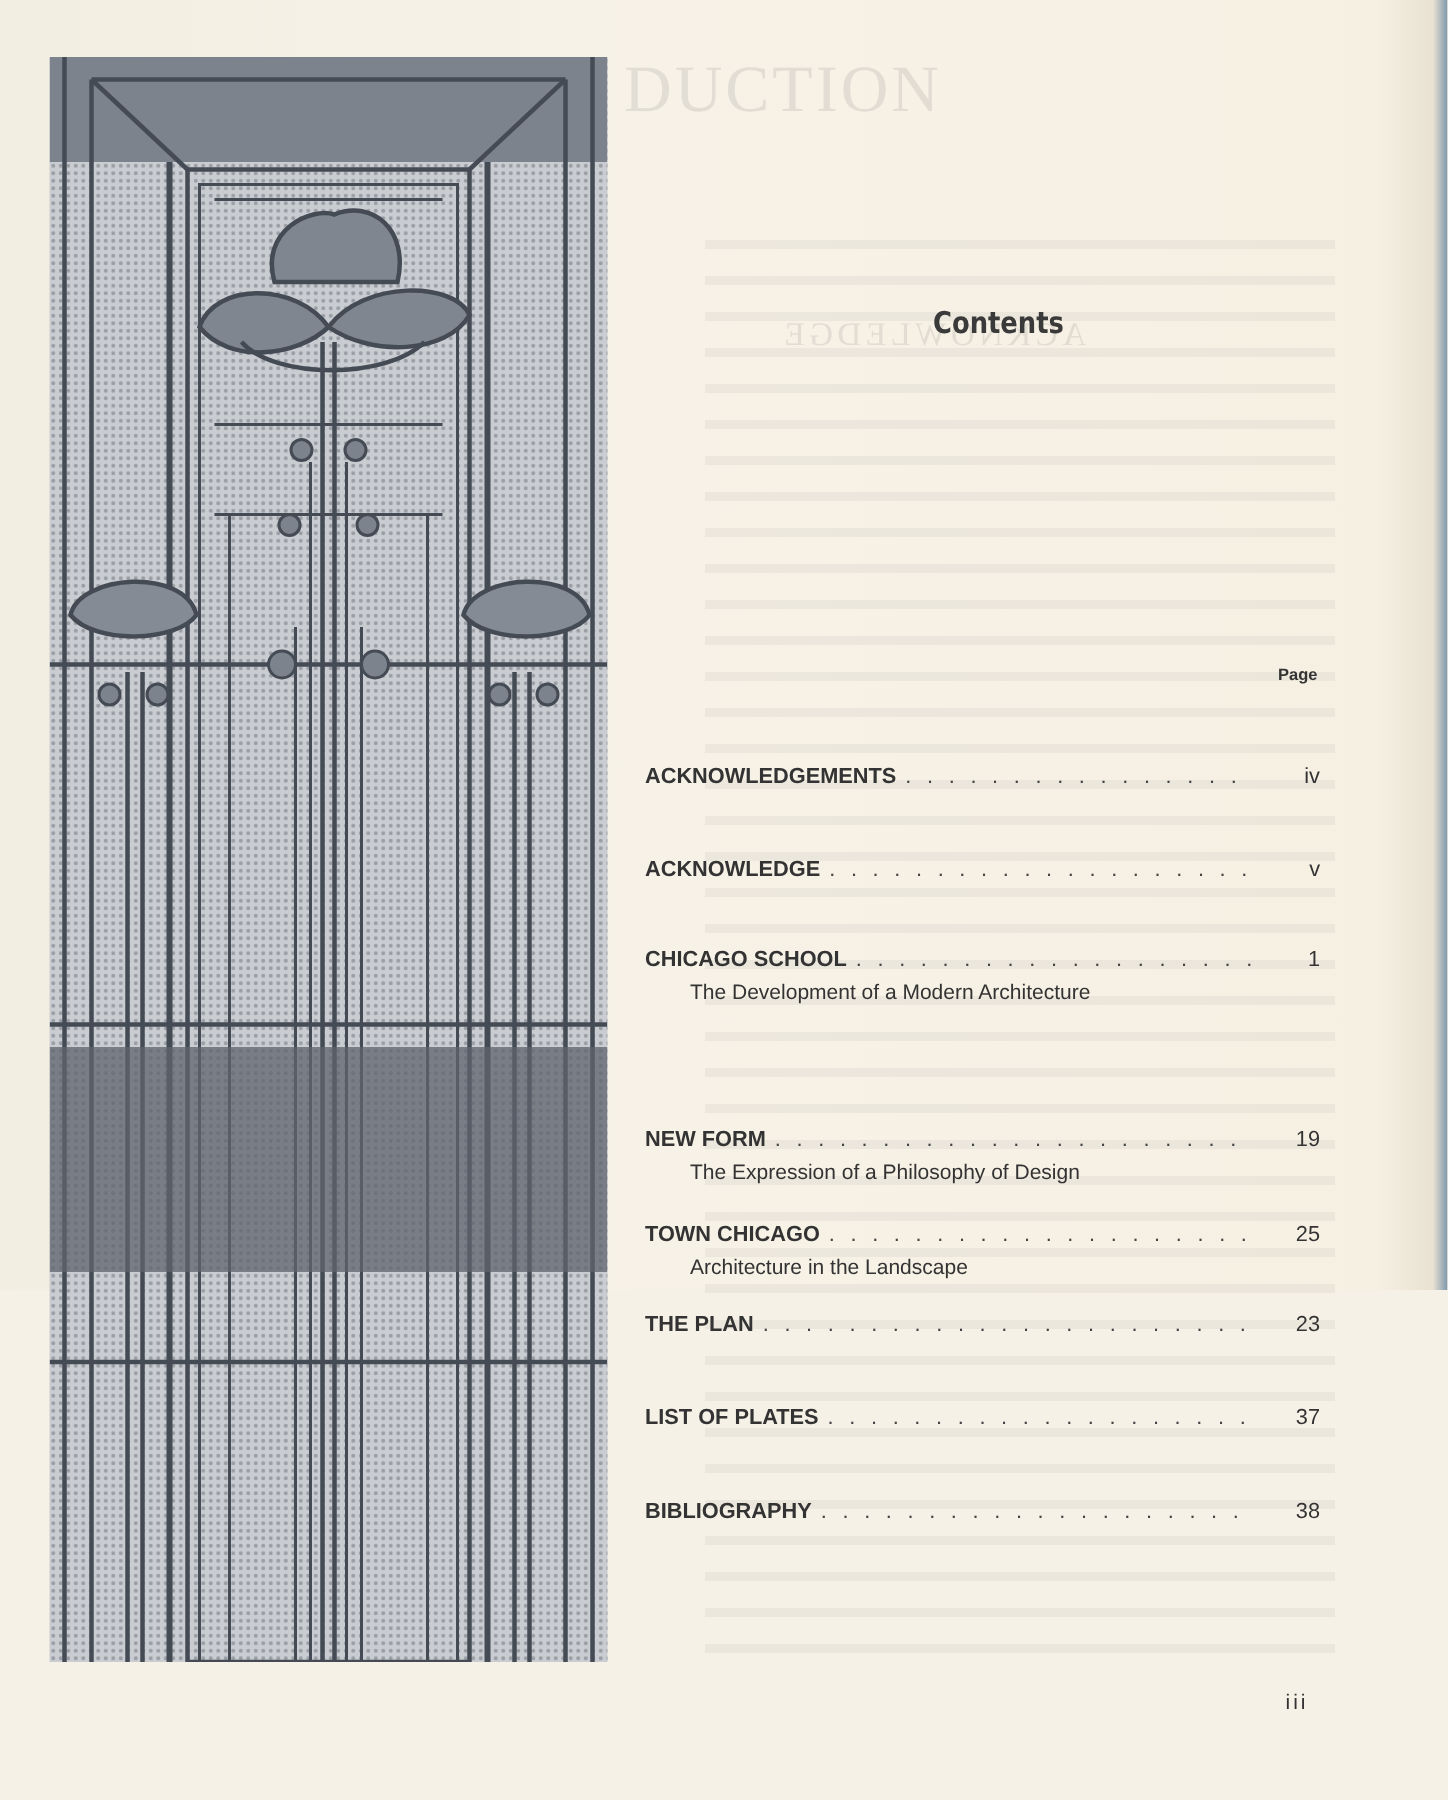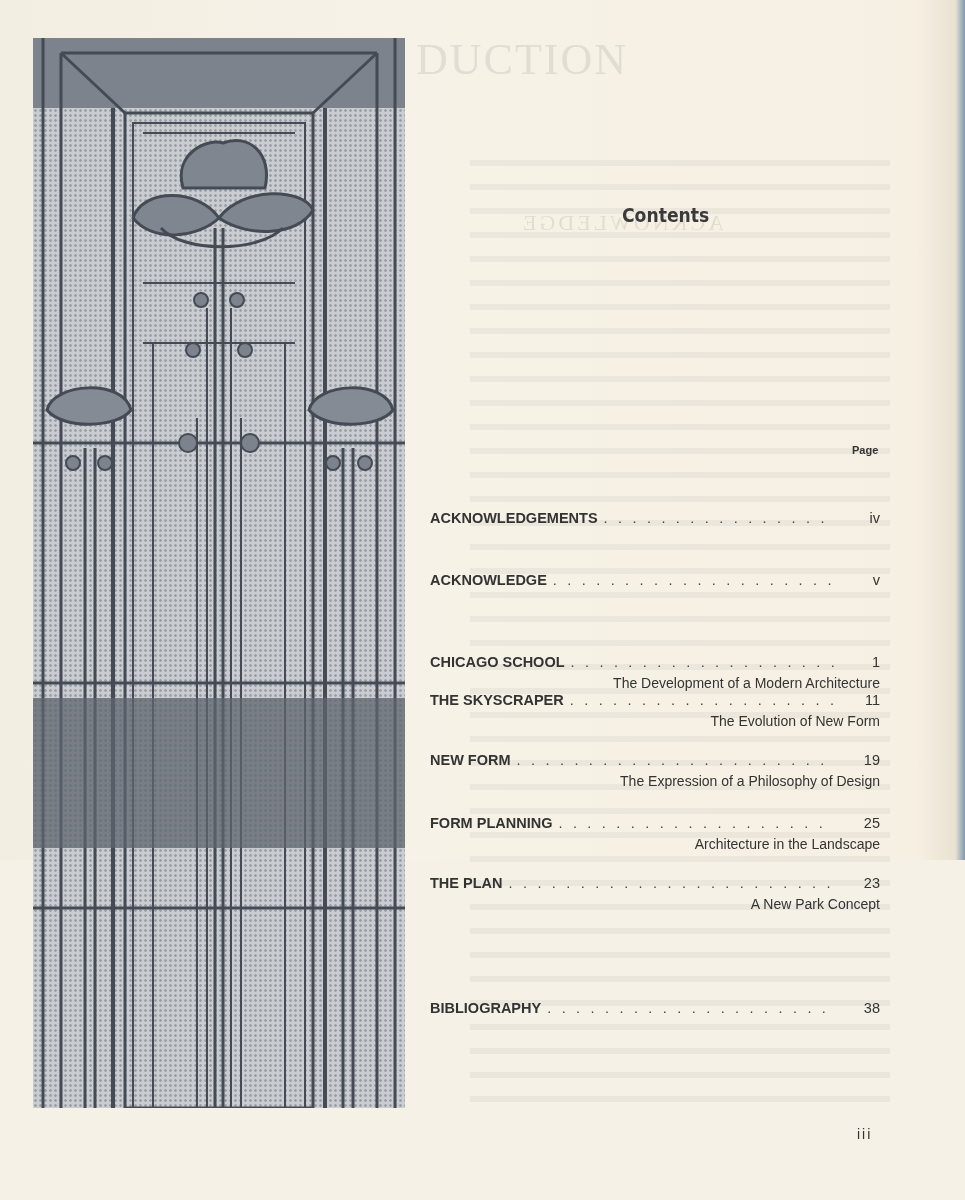--- a/index.html
+++ b/index.html
@@ -152,7 +152,7 @@
     </div>
   </div>
 
-  <div class="toc-entry" style="top:654px">
+  <div class="toc-entry" style="top:632px">
     <div class="toc-line">
       <span class="toc-title">CHICAGO SCHOOL</span>
       <span class="toc-dots"></span>

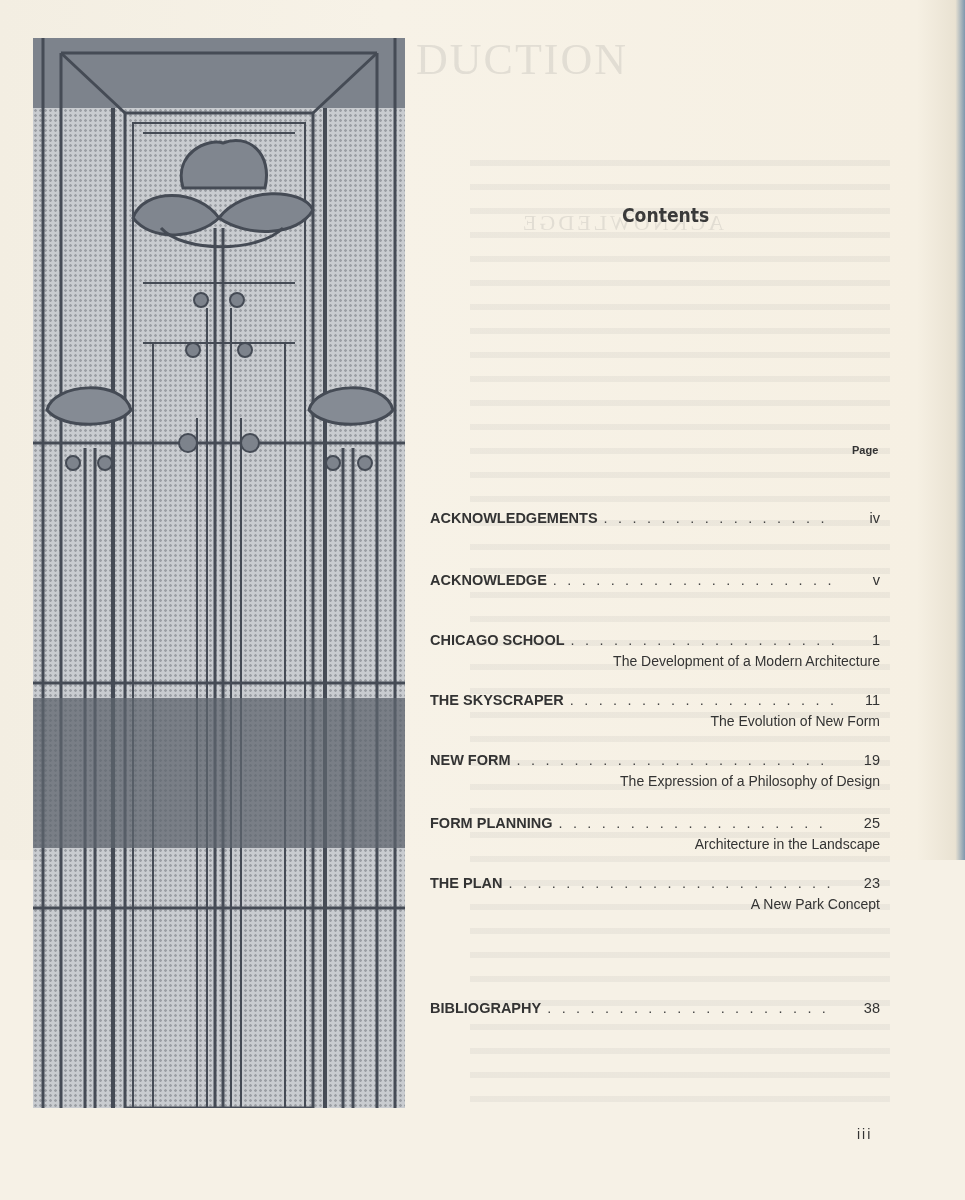--- a/index.html
+++ b/index.html
@@ -51,7 +51,7 @@
   .toc-dots { flex: 1; overflow: hidden; white-space: nowrap; margin: 0 6px; color: #444; letter-spacing: 3.2px; }
   .toc-dots::after { content: ". . . . . . . . . . . . . . . . . . . . . . . . . . . . . . . . . . . . . . . . . . . . . . . . . . ."; }
   .toc-page { width: 40px; text-align: right; color: #333; font-size: 14.5px; }
-  .toc-sub { font-size: 14px; color: #333; margin-left: 30px; margin-top: 5px; text-align: right; }
+  .toc-sub { font-size: 14px; color: #333; margin-left: 30px; margin-top: 5px; }
   .folio { position: absolute; left: 857px; top: 1126px; font-size: 14px; letter-spacing: 2px; color: #333; }
 </style>
 </head>

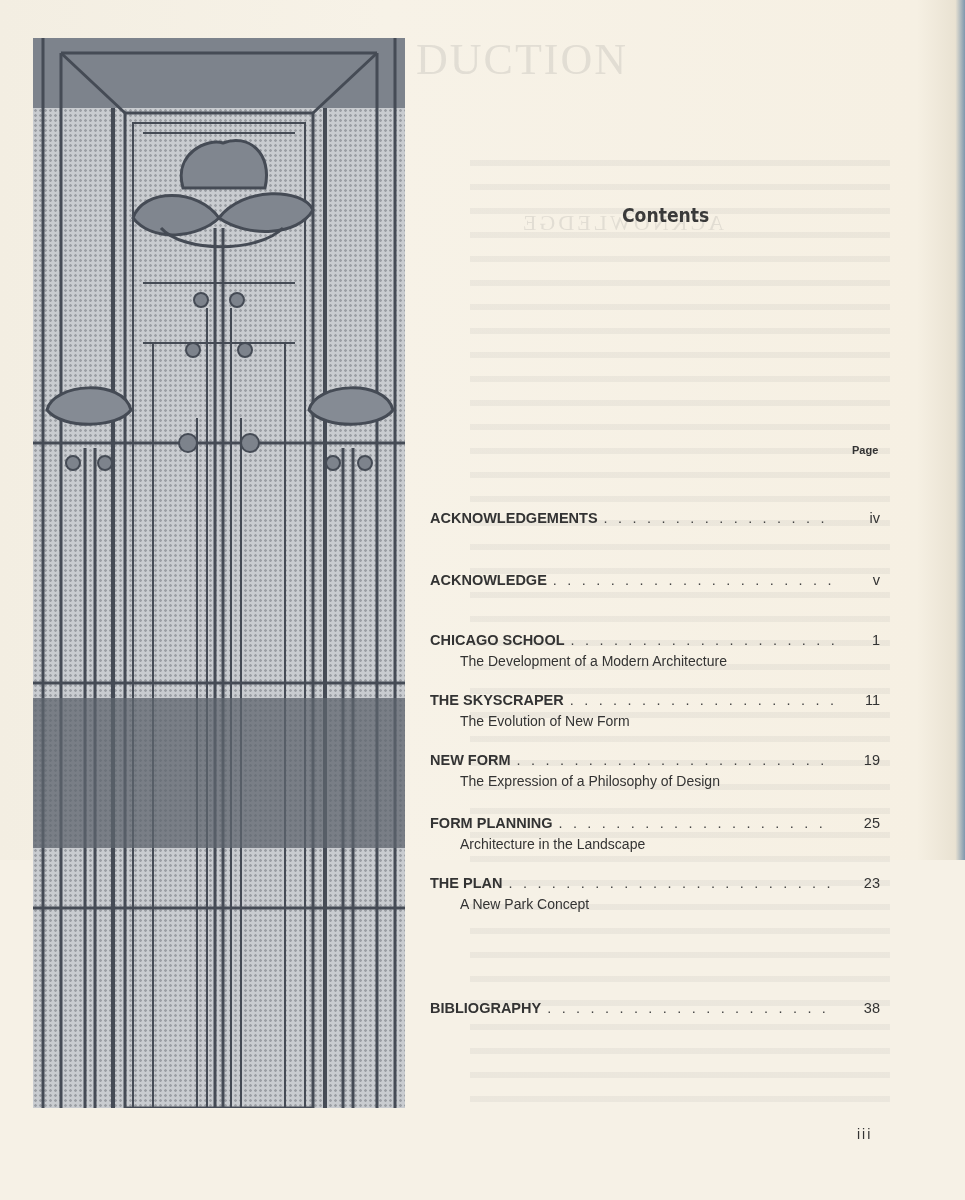--- a/index.html
+++ b/index.html
@@ -161,14 +161,6 @@
     <div class="toc-sub">The Development of a Modern Architecture</div>
   </div>
 
-  <div class="toc-entry" style="top:692px">
-    <div class="toc-line">
-      <span class="toc-title">THE SKYSCRAPER</span>
-      <span class="toc-dots"></span>
-      <span class="toc-page">11</span>
-    </div>
-    <div class="toc-sub">The Evolution of New Form</div>
-  </div>
 
   <div class="toc-entry" style="top:752px">
     <div class="toc-line">

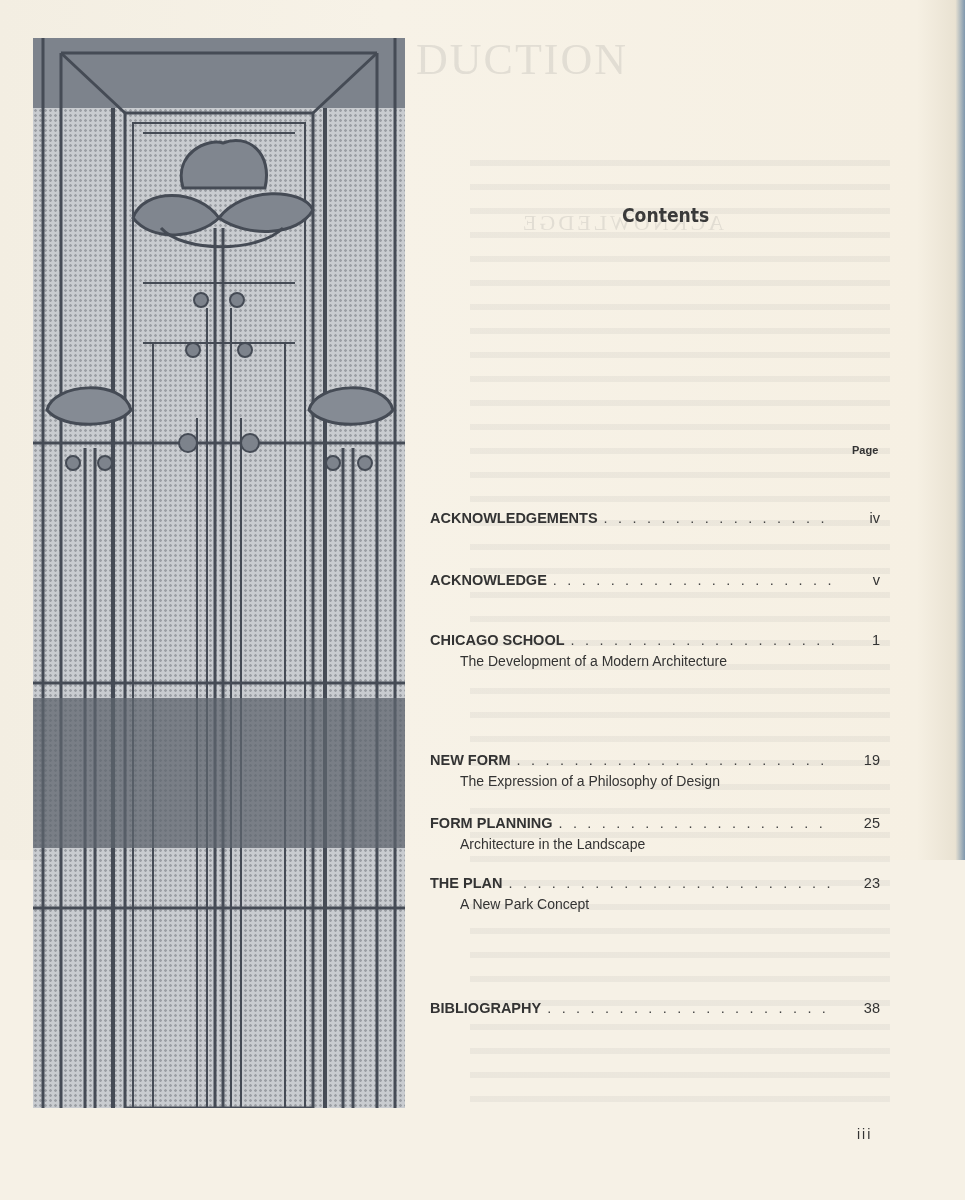--- a/index.html
+++ b/index.html
@@ -173,7 +173,7 @@
 
   <div class="toc-entry" style="top:815px">
     <div class="toc-line">
-      <span class="toc-title">FORM PLANNING</span>
+      <span class="toc-title">TOWN CHICAGO</span>
       <span class="toc-dots"></span>
       <span class="toc-page">25</span>
     </div>

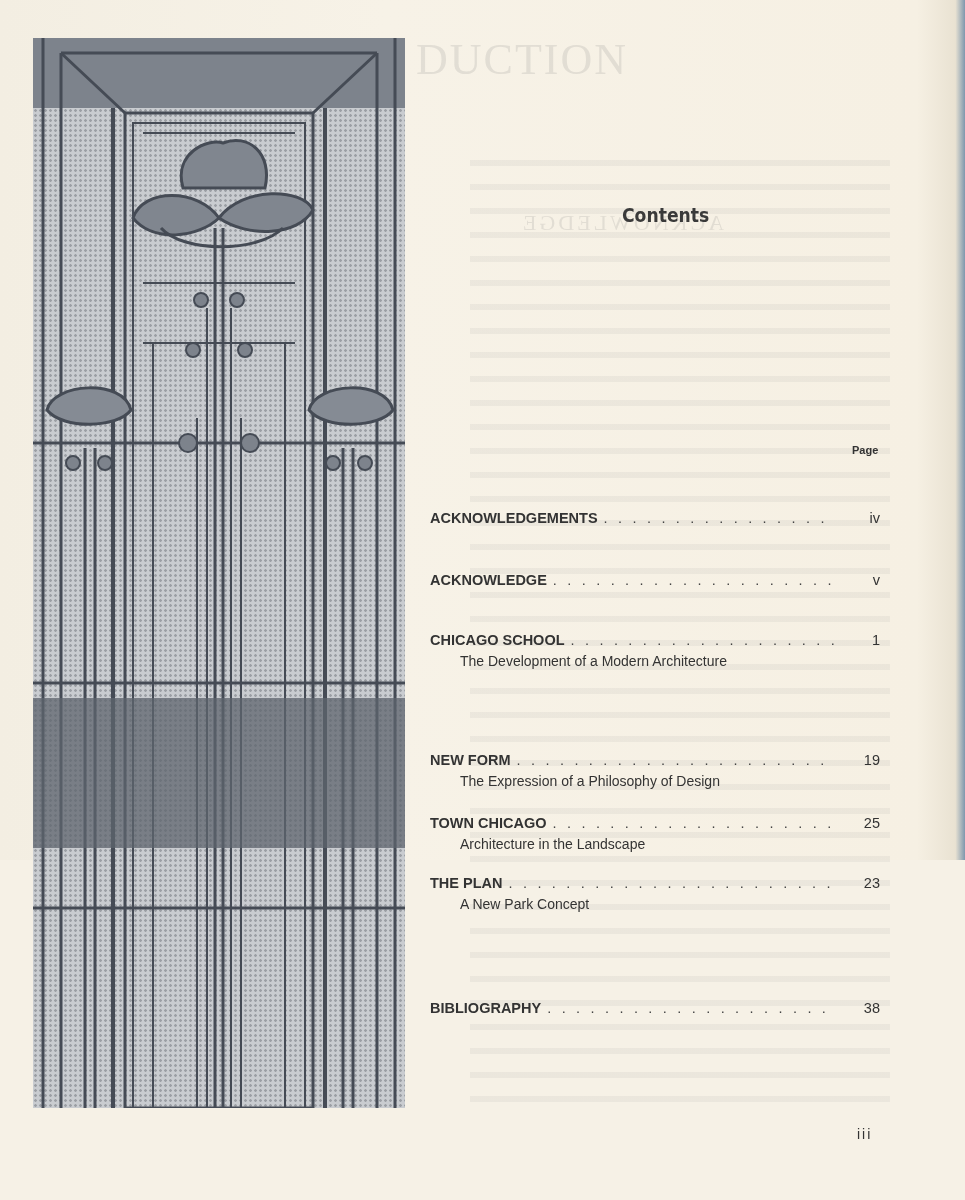--- a/index.html
+++ b/index.html
@@ -186,7 +186,6 @@
       <span class="toc-dots"></span>
       <span class="toc-page">23</span>
     </div>
-    <div class="toc-sub">A New Park Concept</div>
   </div>
 
 

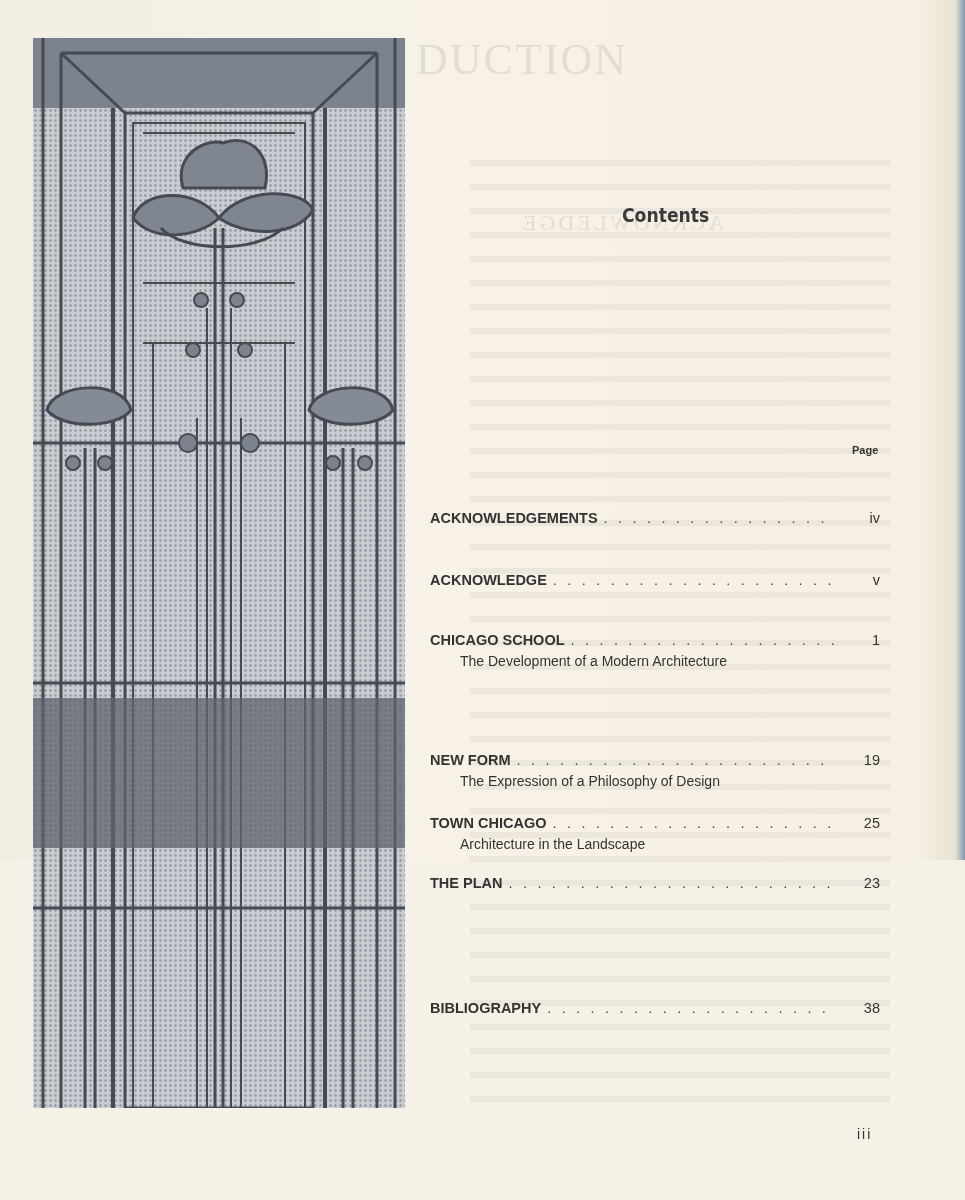--- a/index.html
+++ b/index.html
@@ -188,6 +188,13 @@
     </div>
   </div>
 
+  <div class="toc-entry" style="top:937px">
+    <div class="toc-line">
+      <span class="toc-title">LIST OF PLATES</span>
+      <span class="toc-dots"></span>
+      <span class="toc-page">37</span>
+    </div>
+  </div>
 
   <div class="toc-entry" style="top:1000px">
     <div class="toc-line">

